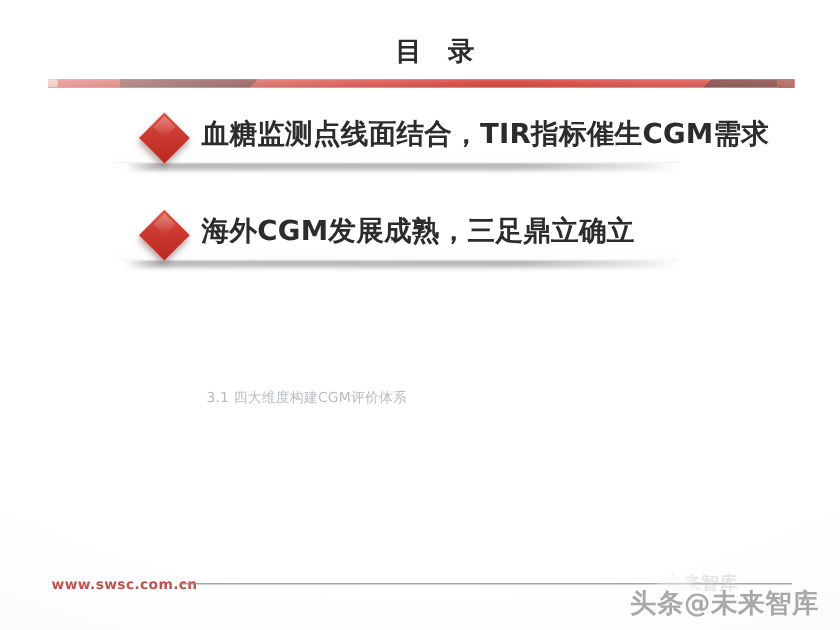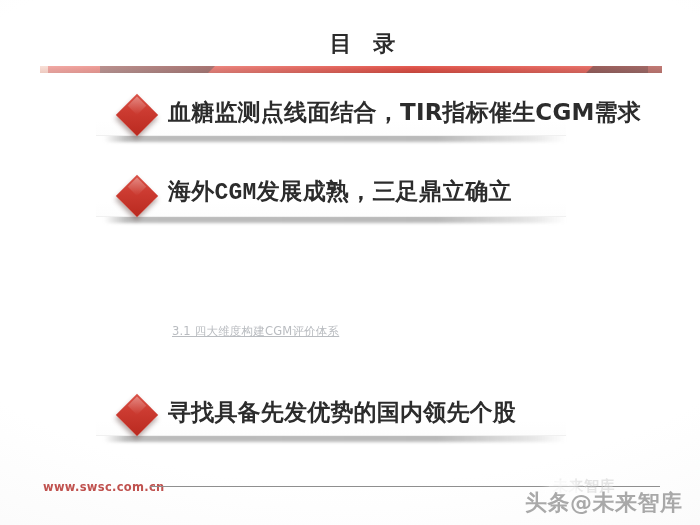--- a/index.html
+++ b/index.html
@@ -255,7 +255,7 @@
     <div class="toc-label">血糖监测点线面结合，TIR指标催生CGM需求</div>
   </div>
 
-  <div class="toc-row" style="top:169px;font-family:Liberation Mono, monospace;">
+  <div class="toc-row" style="top:169px;">
     <div class="toc-shadow"></div>
     <div class="toc-card">
       <div class="toc-card-inner-shadow"></div>

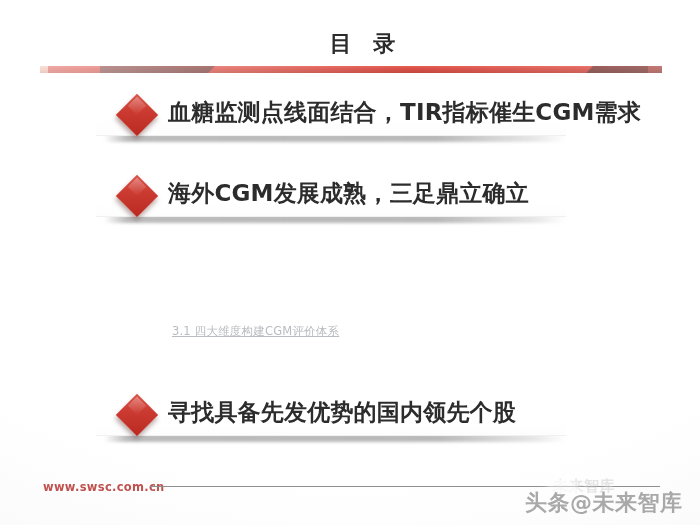--- a/index.html
+++ b/index.html
@@ -165,7 +165,6 @@
     line-height: 19px;
     white-space: nowrap;
     letter-spacing: .2px;
-    text-decoration: underline;
   }
 
   

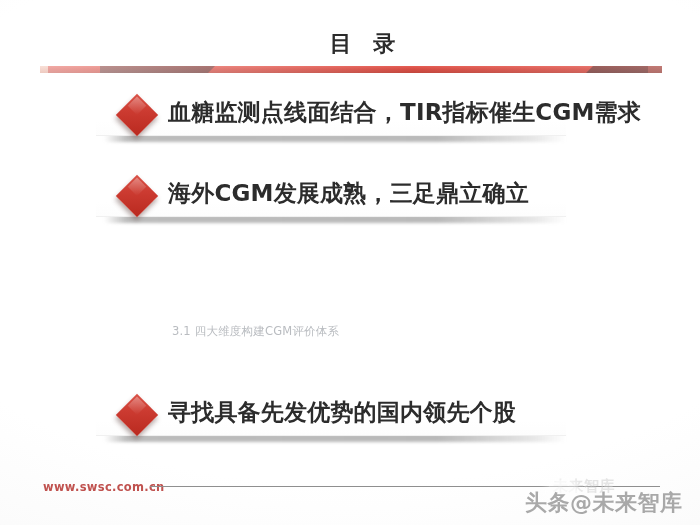--- a/index.html
+++ b/index.html
@@ -270,16 +270,6 @@
     <div class="sub-item">3.1 四大维度构建CGM评价体系</div>
   </div>
 
-  <div class="toc-row" style="top:388px;">
-    <div class="toc-shadow"></div>
-    <div class="toc-card">
-      <div class="toc-card-inner-shadow"></div>
-    </div>
-    <div class="diamond-wrap">
-      <div class="diamond"></div>
-    </div>
-    <div class="toc-label">寻找具备先发优势的国内领先个股</div>
-  </div>
 
   <div class="footer-url">www.swsc.com.cn</div>
   <div class="footer-rule"></div>

